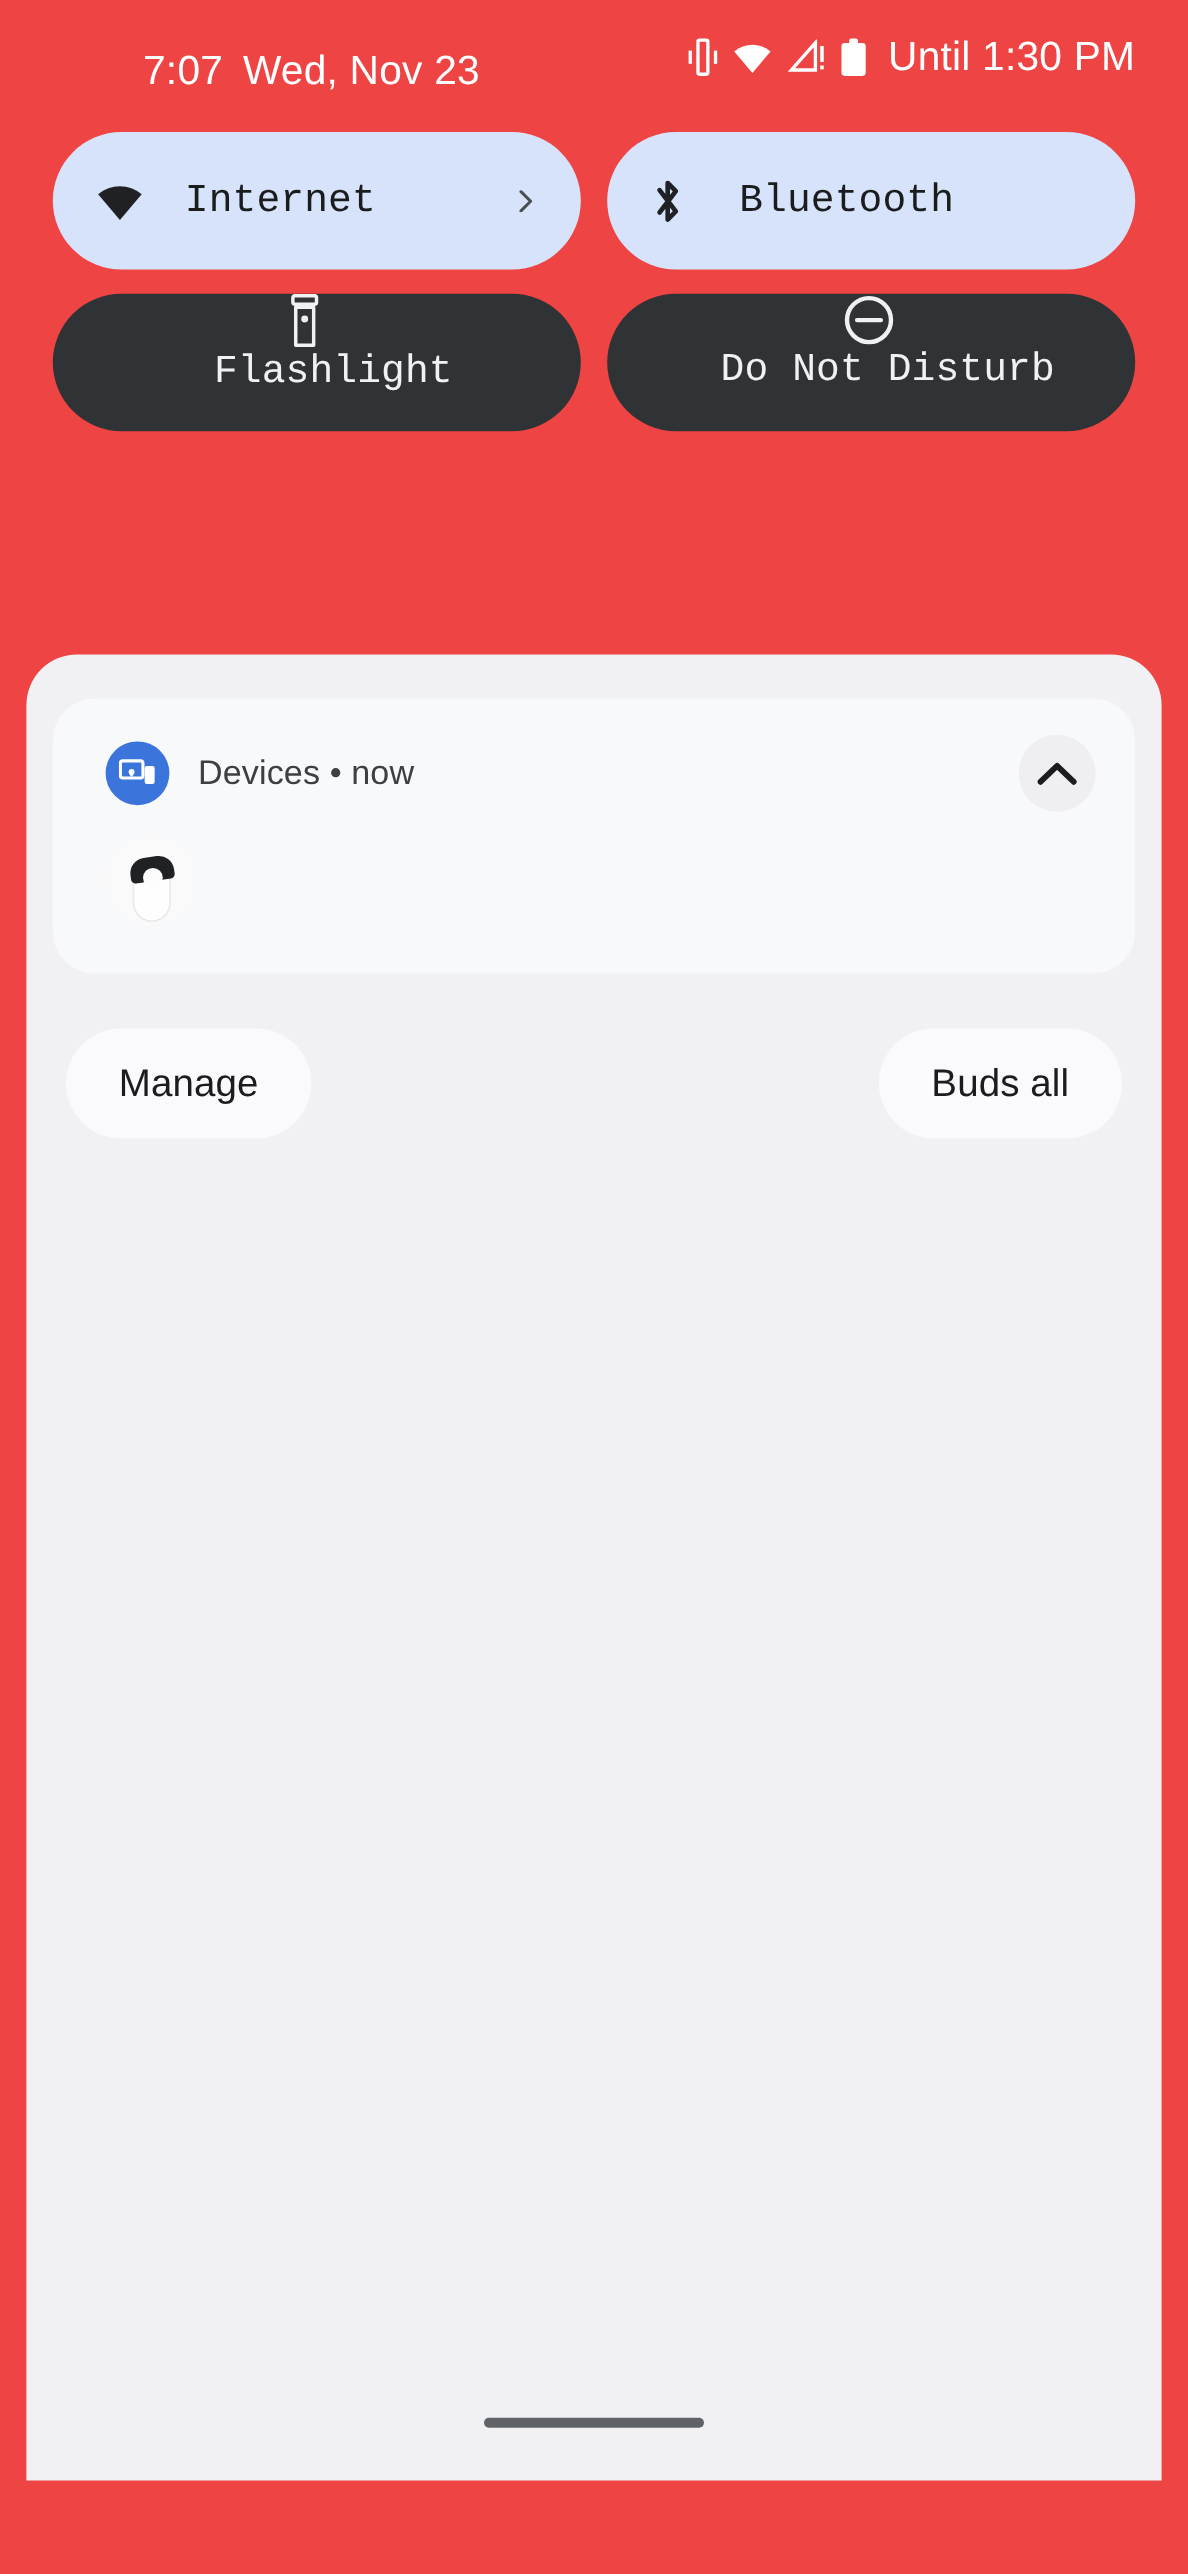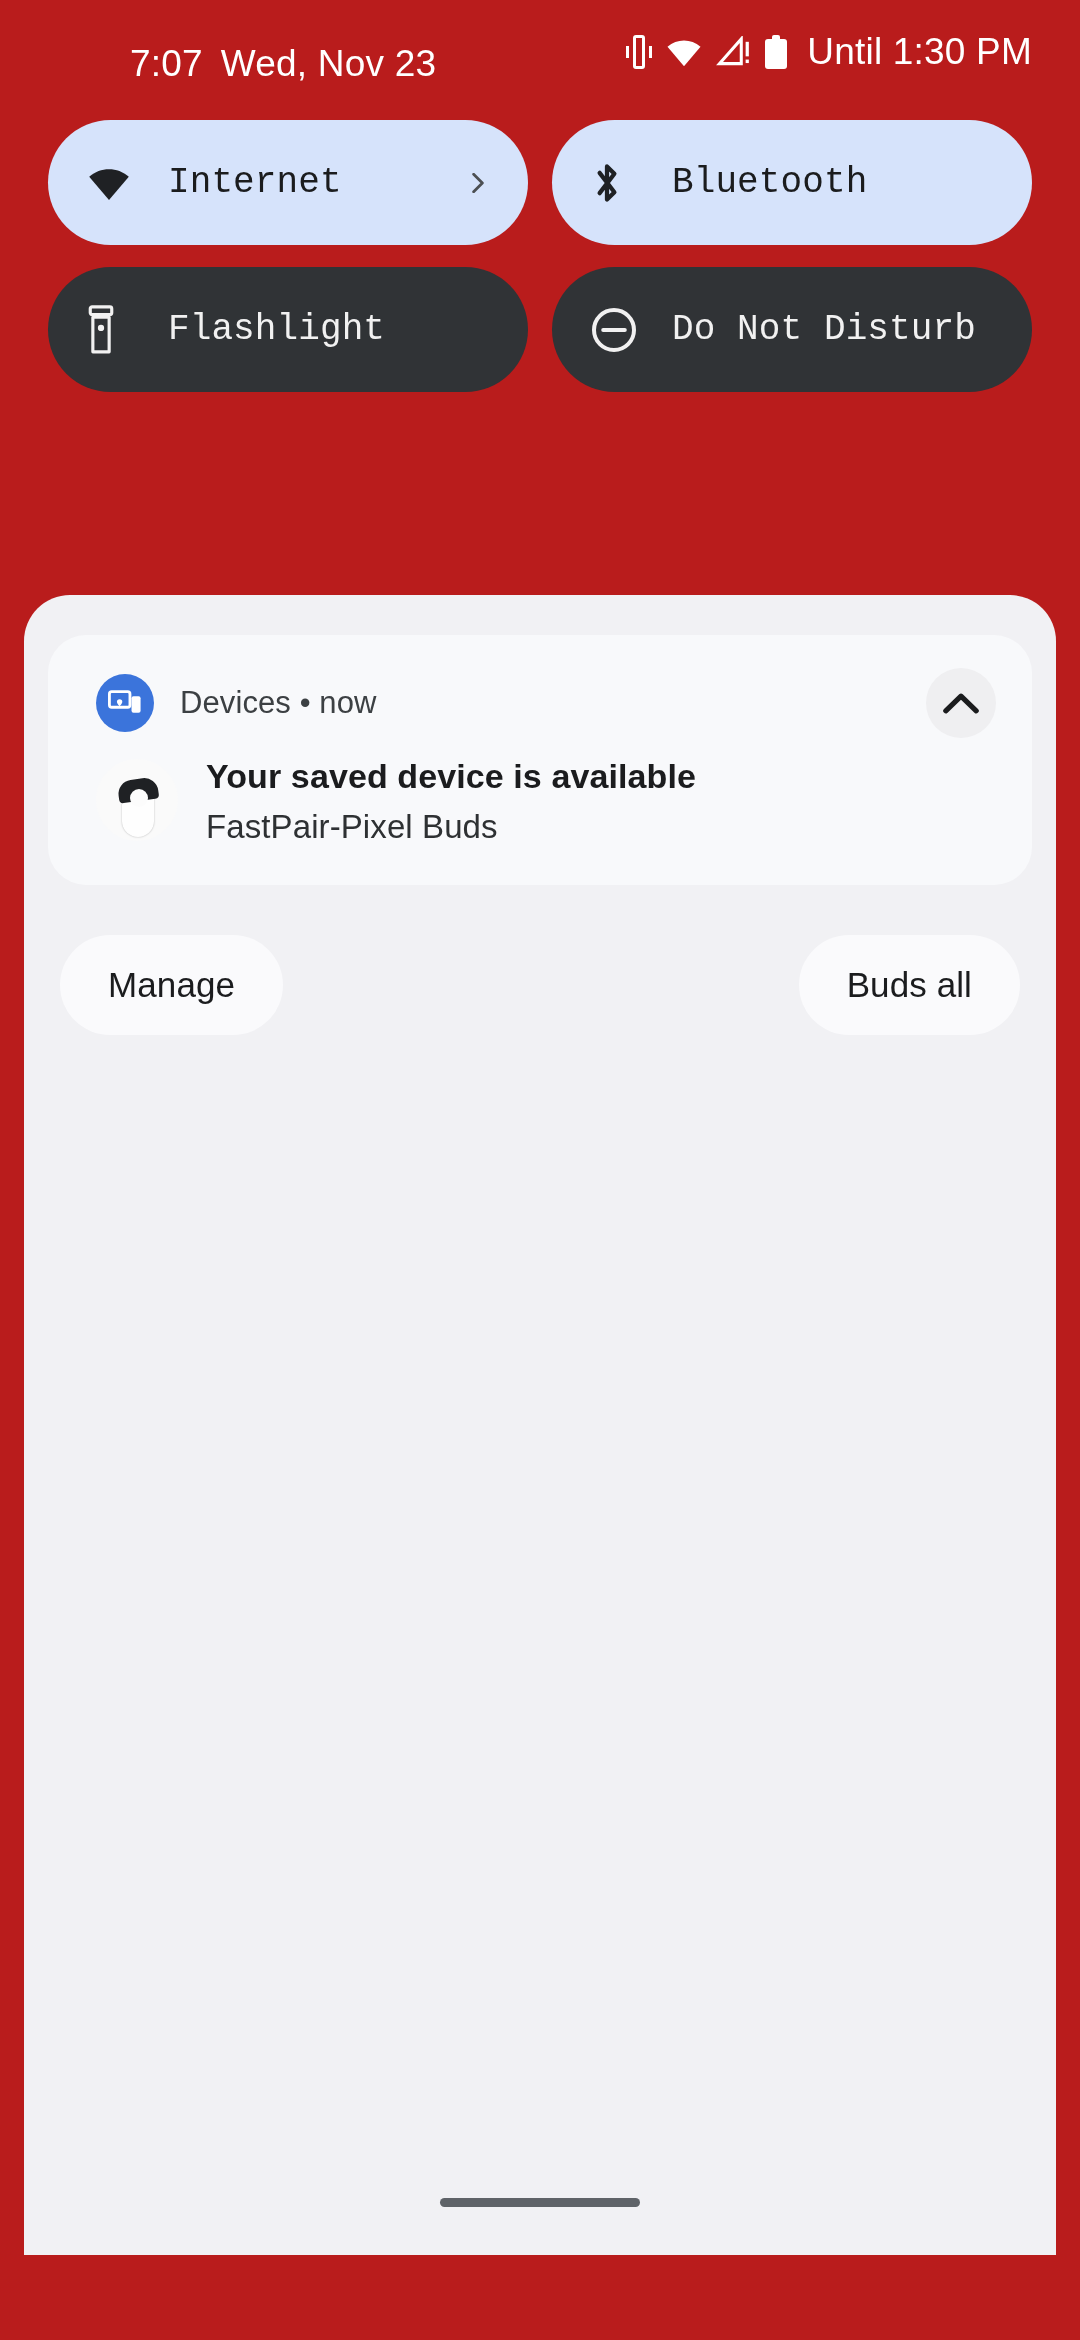--- a/index.html
+++ b/index.html
@@ -9,7 +9,7 @@
     font-family:"Liberation Sans", sans-serif;
     overflow:hidden;
   }
-  #screen { position:relative; width:1080px; height:2340px; background:#b91c1c; }
+  #screen { position:relative; width:1080px; height:2340px; background:#ef4444; }
 
   
   .statusbar {

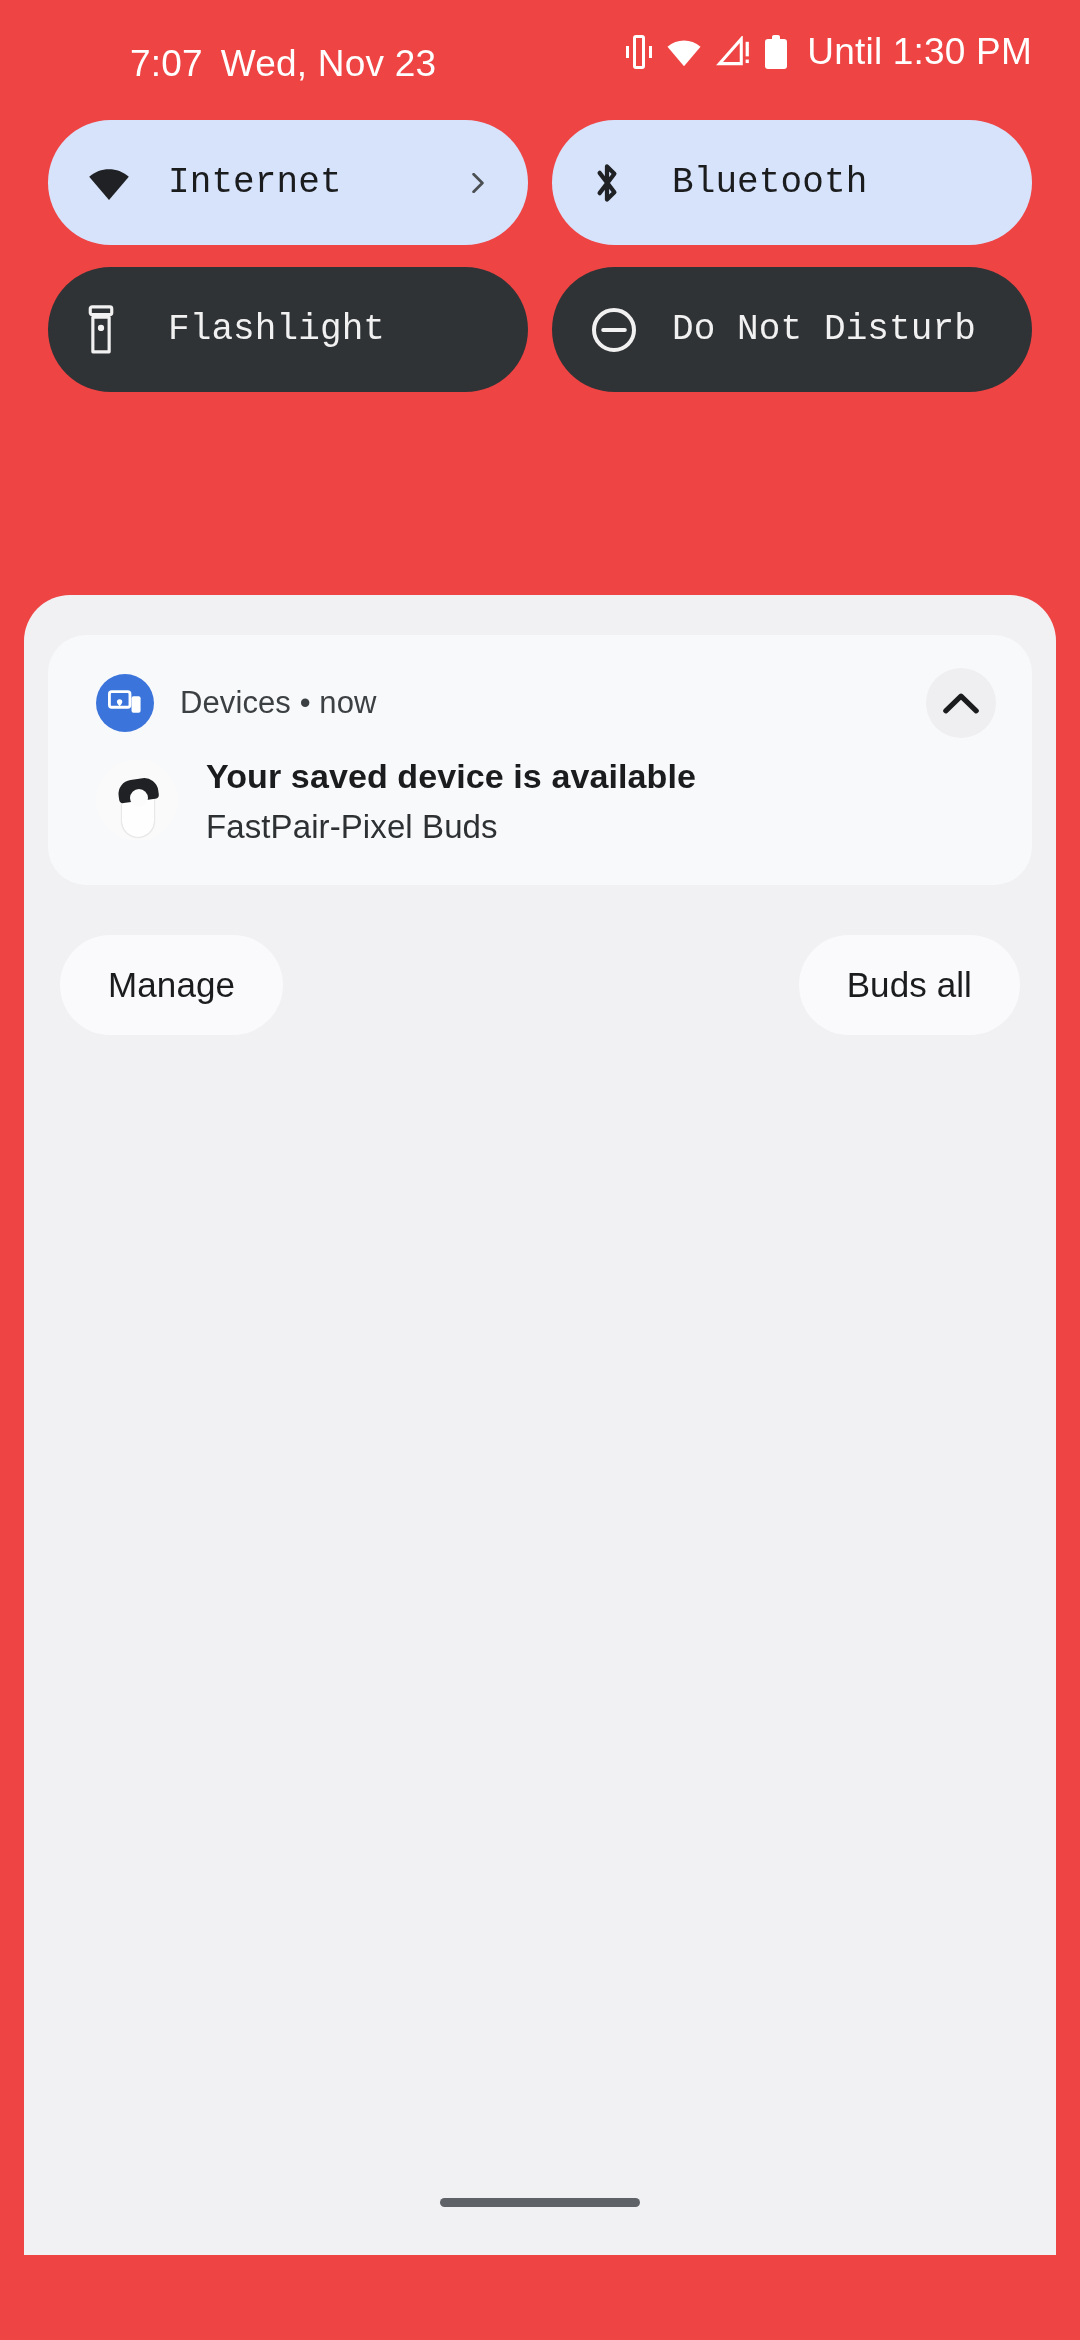--- a/index.html
+++ b/index.html
@@ -58,7 +58,7 @@
     position:relative;
   }
   .tile.on  { background:#D6E3FB; }
-  .tile.off { background:#303336; }
+  .tile.off { background:#303336;flex-direction:column; }
   .tile .t-icon { width:52px; display:flex; align-items:center; justify-content:flex-start; }
   .tile .t-label {
     font-size:36px; margin-left:30px; letter-spacing:.1px; white-space:nowrap;

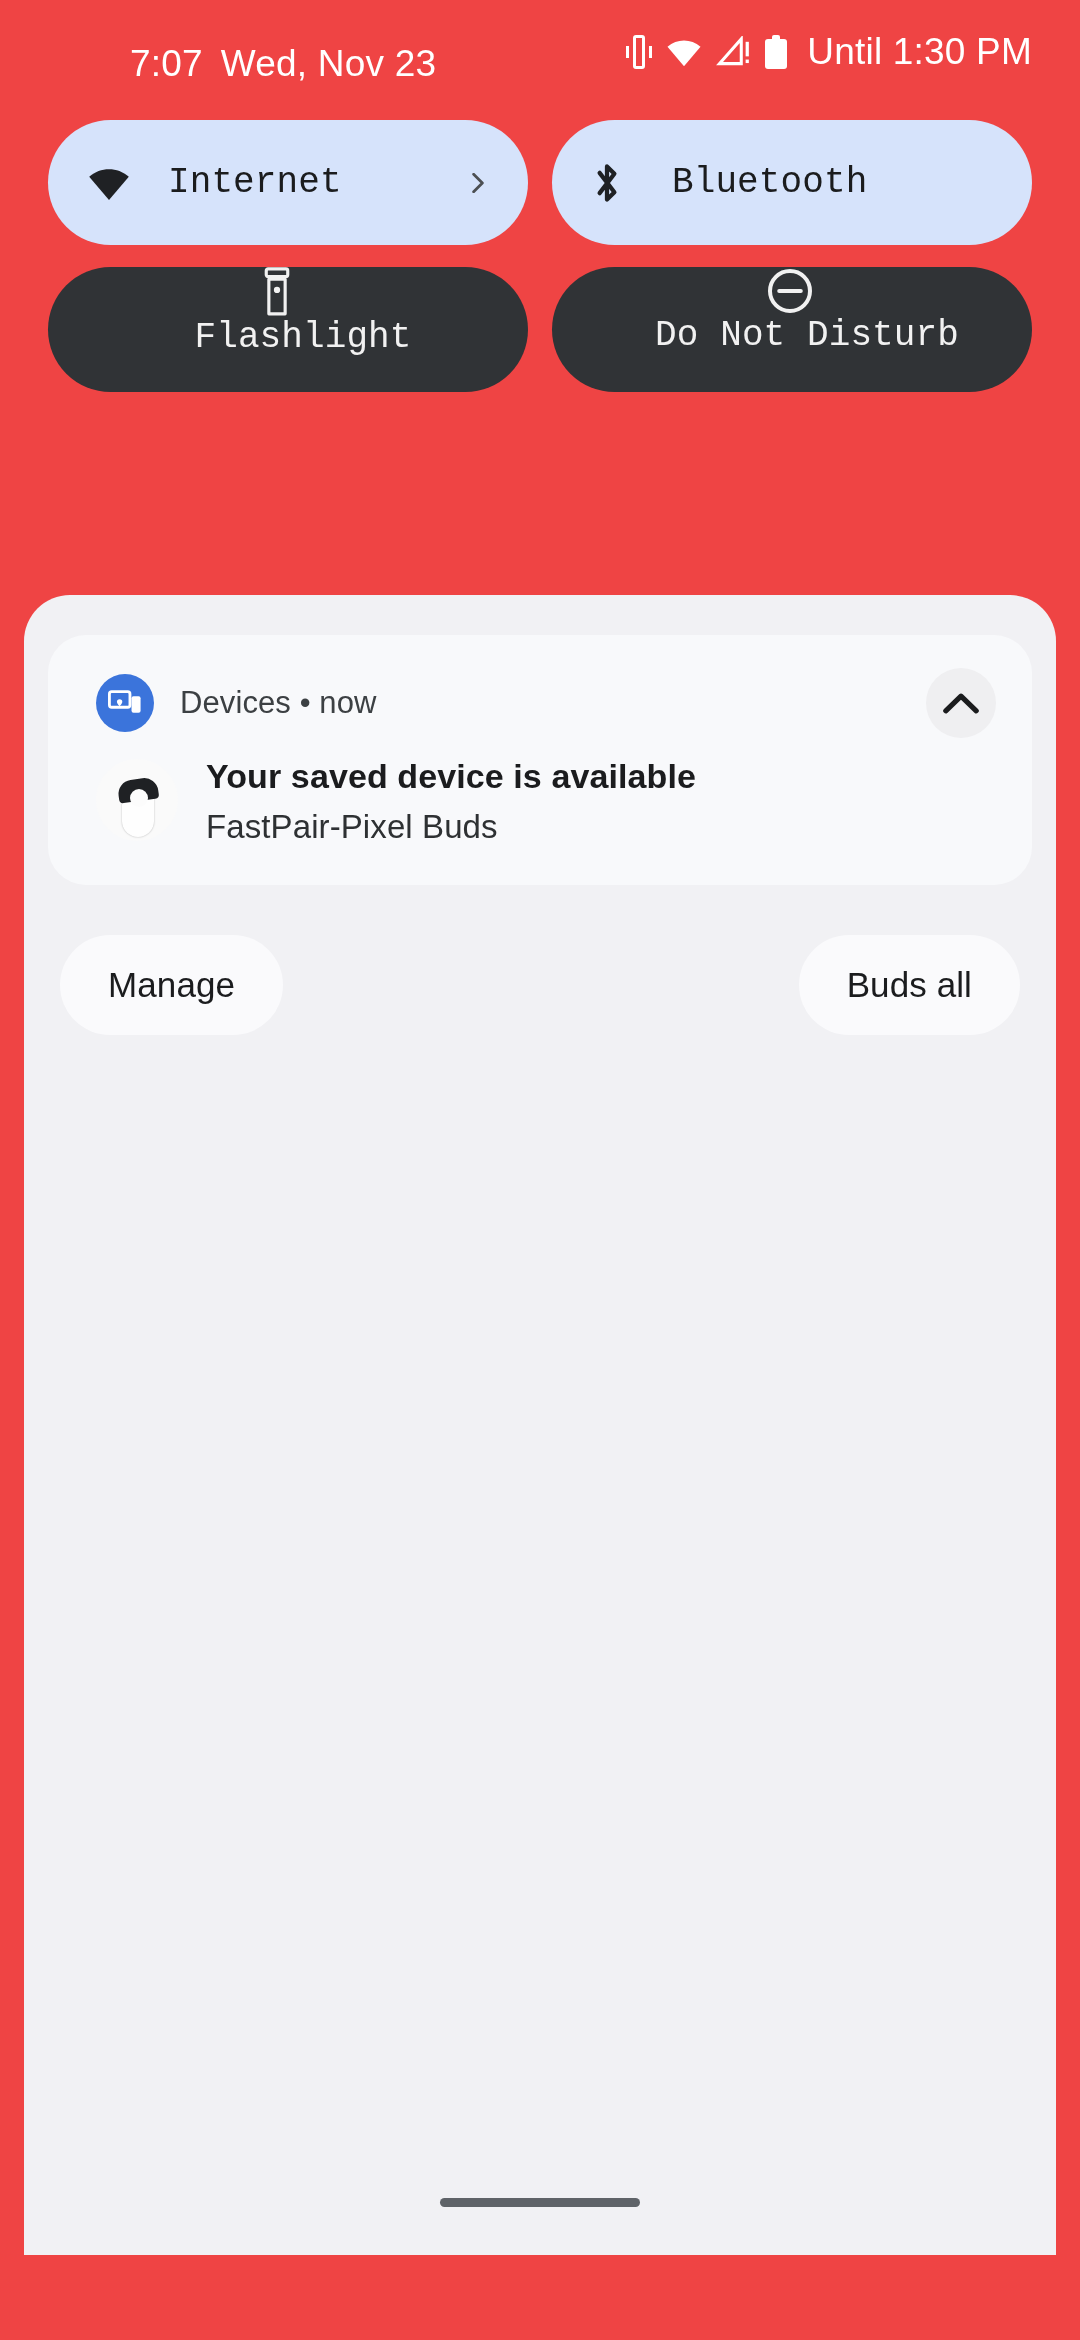--- a/index.html
+++ b/index.html
@@ -266,10 +266,6 @@
           <div class="lid"></div>
           <div class="bud"></div>
         </div>
-        <div class="notif-texts">
-          <div class="notif-title">Your saved device is available</div>
-          <div class="notif-sub">FastPair-Pixel Buds</div>
-        </div>
       </div>
 
     </div>

